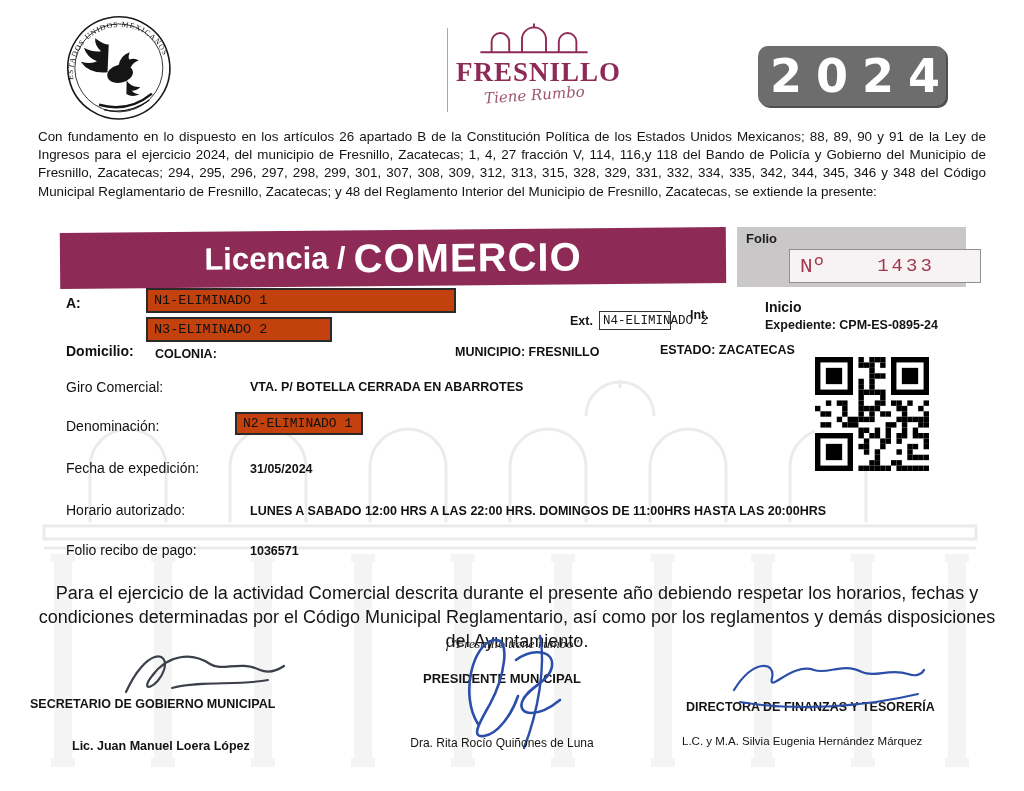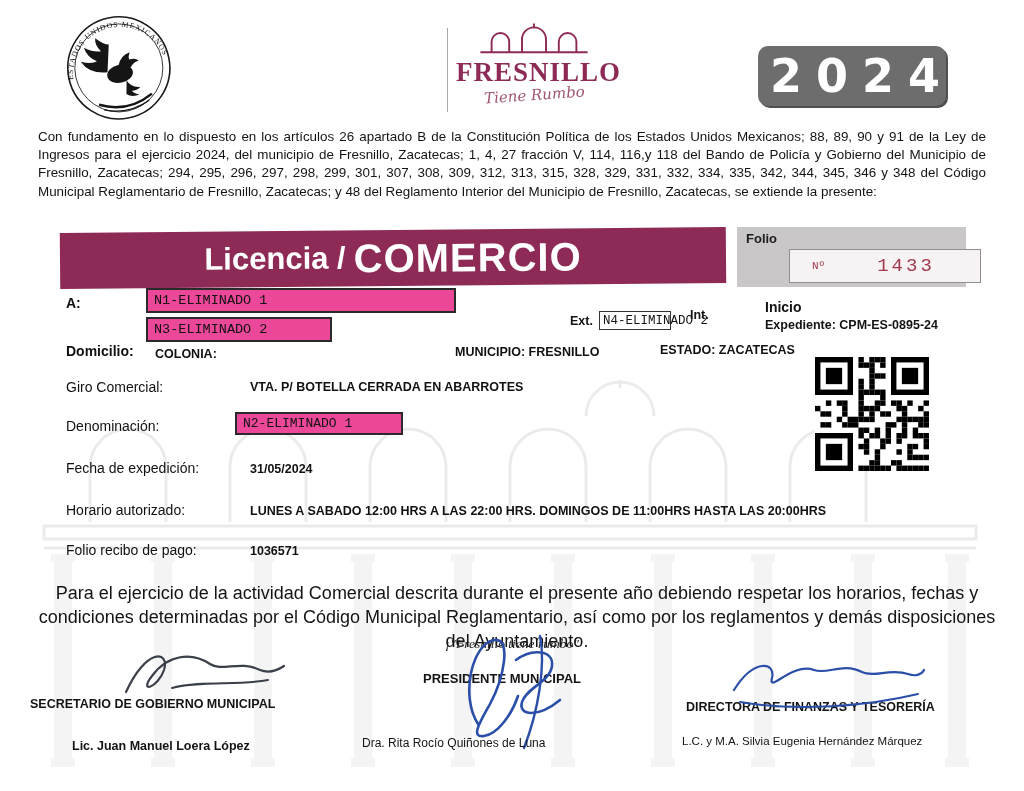--- a/index.html
+++ b/index.html
@@ -34,7 +34,7 @@
   .folio .flabel{font-size:13px;font-weight:bold;padding:4px 0 0 9px;color:#1d1d1d}
   .folio .fnum{position:absolute;left:52px;top:22px;width:192px;height:34px;background:#f7f3f4;border:1px solid #8f8f8f;
                display:flex;align-items:center;font-family:"Liberation Mono",monospace;color:var(--folio-number-red,#a3374e)}
-  .folio .fnum .no{font-size:11px;margin-left:22px}
+  .folio .fnum .no{font-size:21px;margin-left:10px}
   .folio .fnum .nval{font-size:19px;letter-spacing:3px;margin-left:52px}
 
   

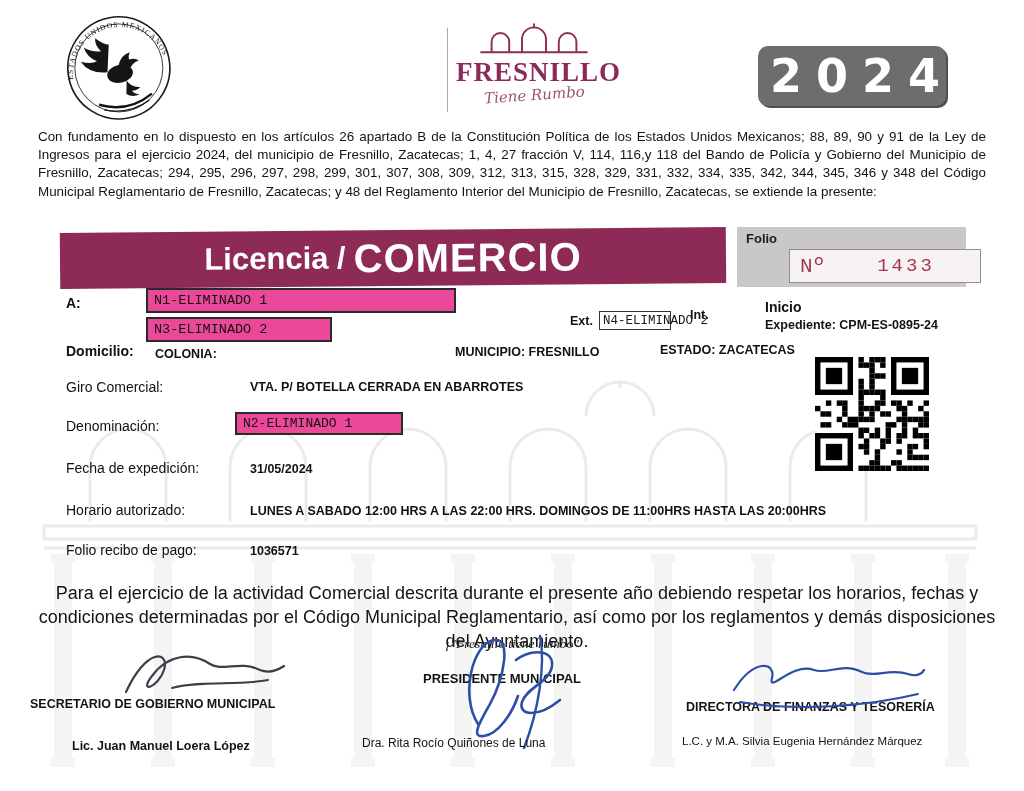--- a/index.html
+++ b/index.html
@@ -40,7 +40,7 @@
   
   .lbl{font-size:14px;color:#111}
   .bval{font-weight:bold;font-size:12.5px;color:#111}
-  .box{border:2px solid #2a2a2a;background:#ec4899;font-family:"Liberation Mono",monospace;font-size:13.5px;
+  .box{border:2px solid #2a2a2a;background:#c2410c;font-family:"Liberation Mono",monospace;font-size:13.5px;
        display:flex;align-items:center;padding-left:6px;color:#111}
   .a-lbl{left:66px;top:295px;font-weight:bold}
   .box1{left:146px;top:288px;width:310px;height:25px}

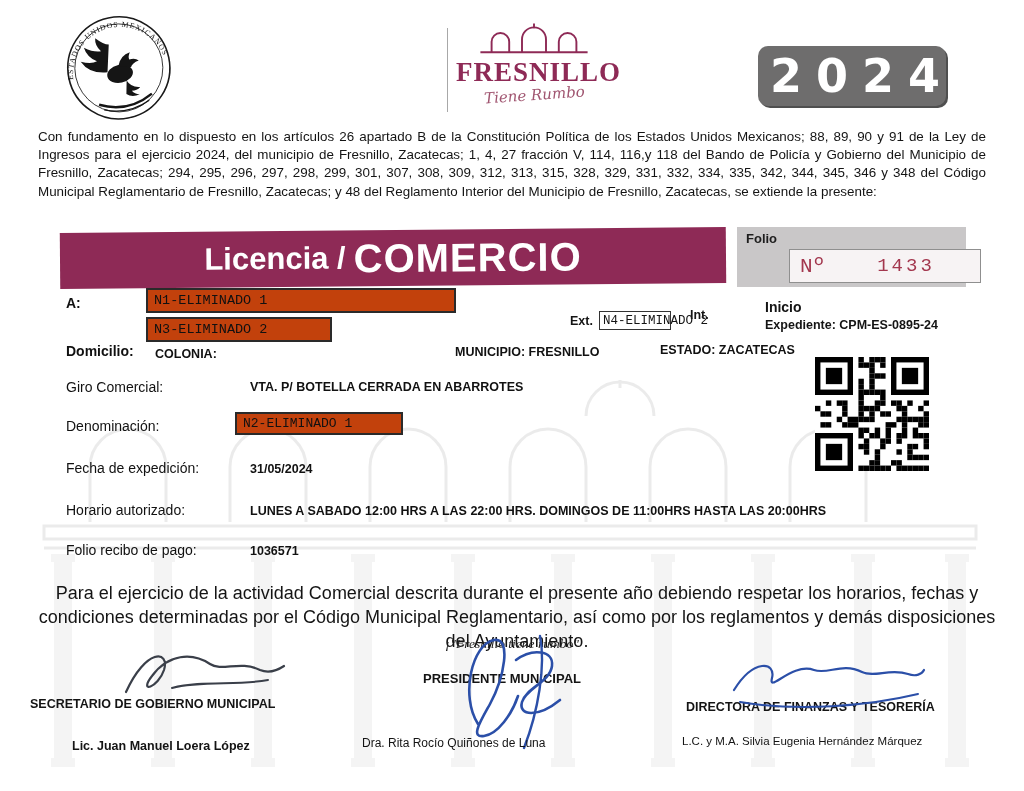--- a/index.html
+++ b/index.html
@@ -59,7 +59,7 @@
   .giro-val{left:250px;top:380px}
   .qr{left:815px;top:357px;width:114px;height:114px}
   .den-lbl{left:66px;top:418px}
-  .box3{left:235px;top:412px;width:168px;height:23px;font-size:13px}
+  .box3{left:235px;top:412px;width:128px;height:23px;font-size:13px}
   .fecha-lbl{left:66px;top:460px}
   .fecha-val{left:250px;top:462px}
   .hor-lbl{left:66px;top:502px}

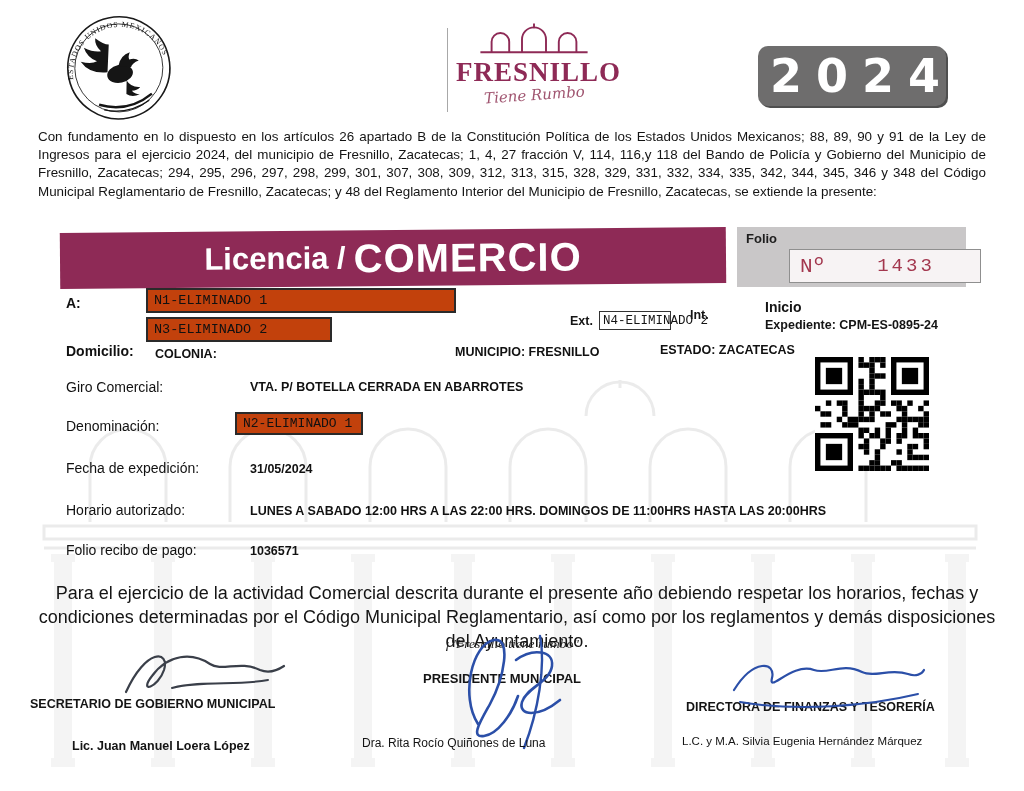--- a/index.html
+++ b/index.html
@@ -72,7 +72,7 @@
 
   
   .sig-c-title{left:362px;top:671px;width:280px;text-align:center;font-weight:bold;font-size:13px}
-  .sig-c-name{left:362px;top:736px;width:280px;text-align:left;font-size:12px}
+  .sig-c-name{left:362px;top:736px;width:280px;text-align:center;font-size:12px}
   .sig-c-ink{left:420px;top:626px;width:190px;height:128px}
   .sig-l-title{left:30px;top:697px;font-weight:bold;font-size:12.5px}
   .sig-l-name{left:72px;top:739px;font-weight:bold;font-size:12.5px}

